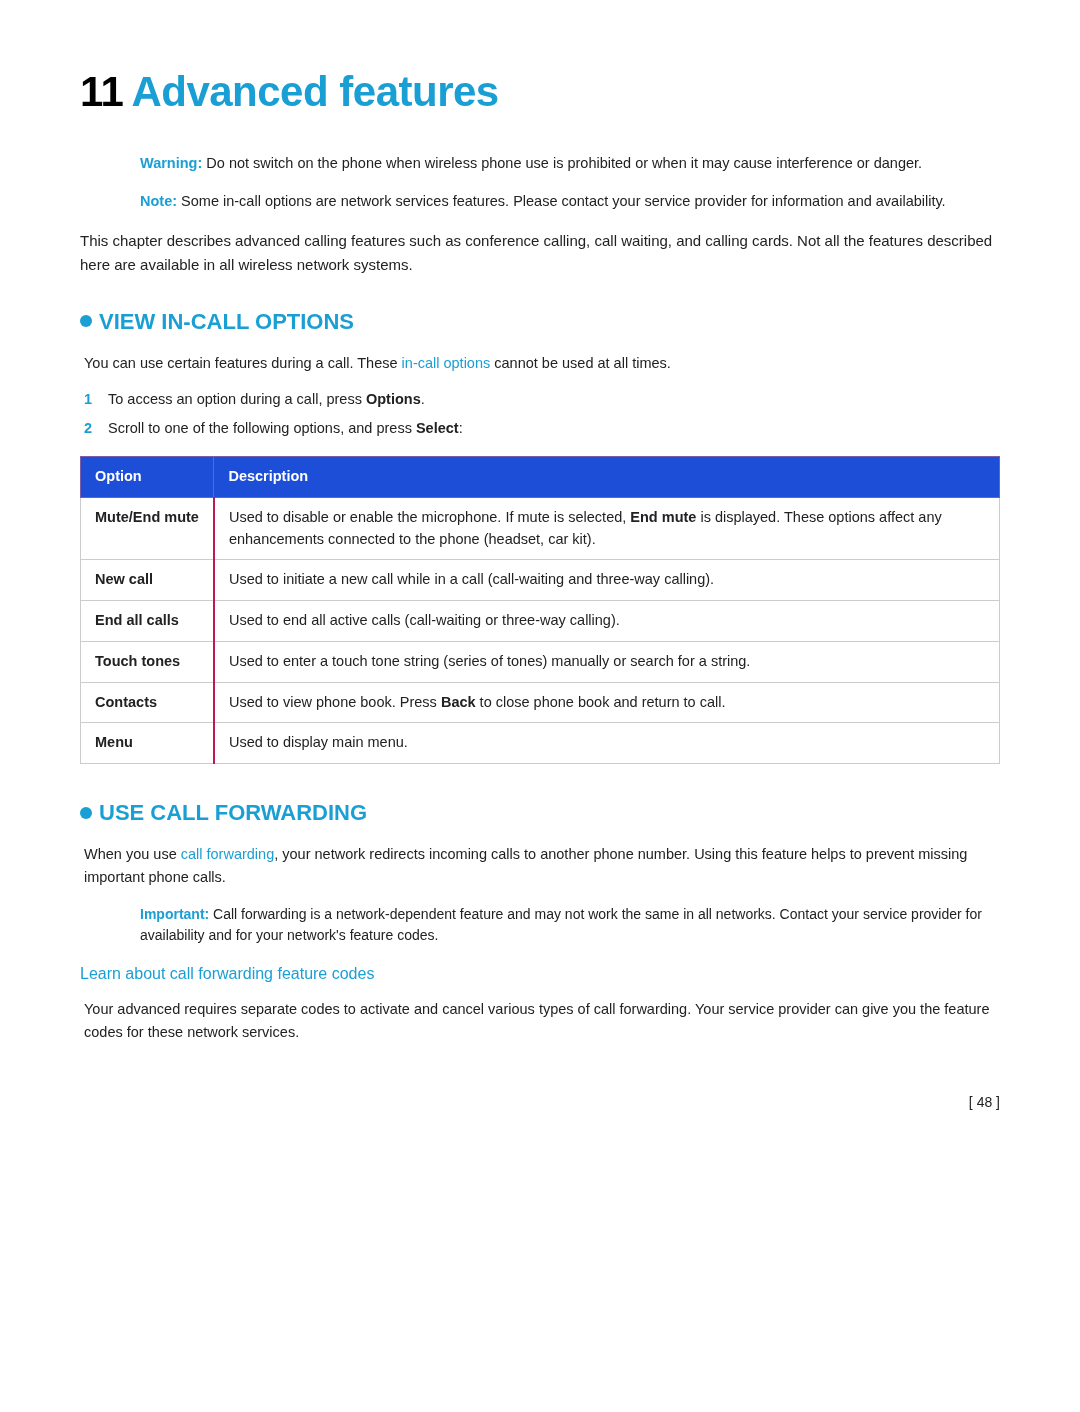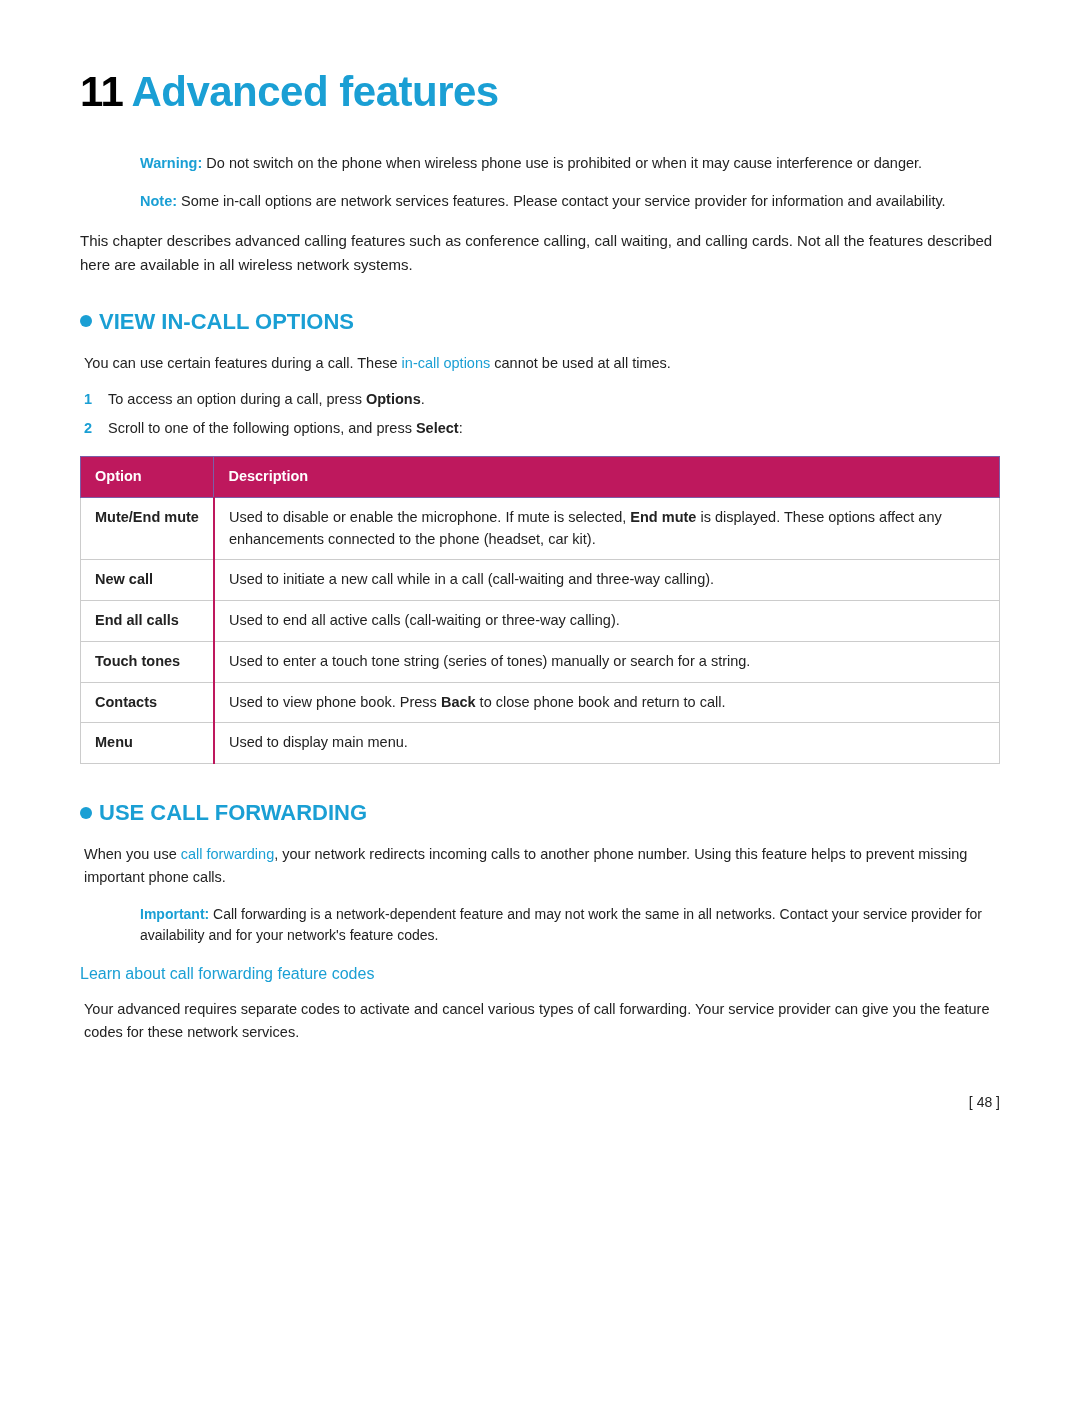--- a/index.html
+++ b/index.html
@@ -121,7 +121,7 @@
     }
 
     thead tr {
-      background: #be185d;
+      background: #1d4ed8;
     }
 
     thead th {

